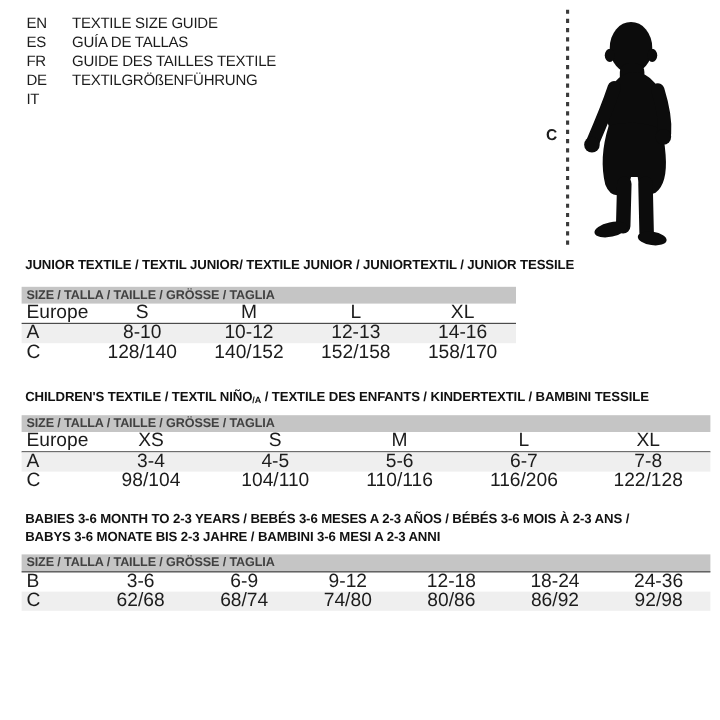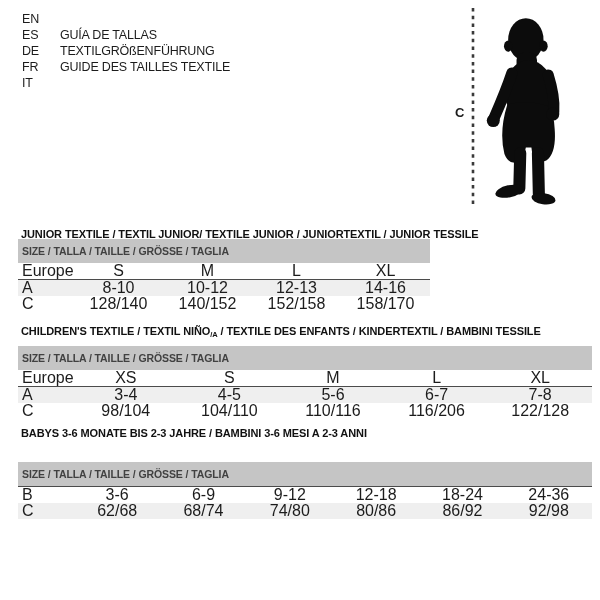--- a/index.html
+++ b/index.html
@@ -40,6 +40,7 @@
   <div class="langs">
     <div class="lang-row">
       <span class="lang-code">EN</span>
+      <span class="lang-label">TEXTILE SIZE GUIDE</span>
     </div>
     <div class="lang-row">
       <span class="lang-code">ES</span>

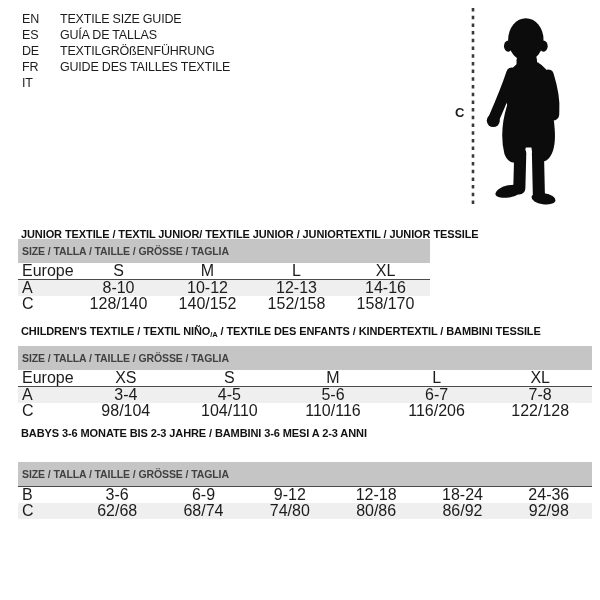--- a/index.html
+++ b/index.html
@@ -47,12 +47,12 @@
       <span class="lang-label">GUÍA DE TALLAS</span>
     </div>
     <div class="lang-row">
+      <span class="lang-code">FR</span>
+      <span class="lang-label">GUIDE DES TAILLES TEXTILE</span>
+    </div>
+    <div class="lang-row">
       <span class="lang-code">DE</span>
       <span class="lang-label">TEXTILGRÖßENFÜHRUNG</span>
-    </div>
-    <div class="lang-row">
-      <span class="lang-code">FR</span>
-      <span class="lang-label">GUIDE DES TAILLES TEXTILE</span>
     </div>
     <div class="lang-row">
       <span class="lang-code">IT</span>

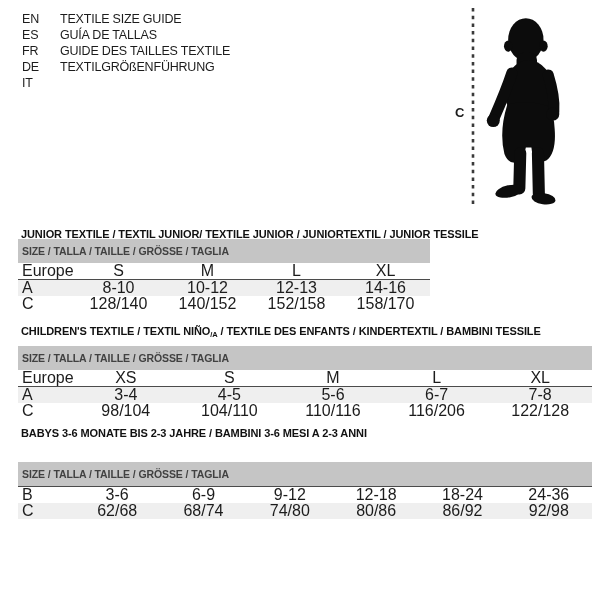--- a/index.html
+++ b/index.html
@@ -98,7 +98,7 @@
     </svg>
   </div>
 
-  <div class="sec-title" style="top:215px;margin-top:13px;">JUNIOR TEXTILE / TEXTIL JUNIOR/ TEXTILE JUNIOR / JUNIORTEXTIL / JUNIOR TESSILE</div>
+  <div class="sec-title" style="top:215px;">JUNIOR TEXTILE / TEXTIL JUNIOR/ TEXTILE JUNIOR / JUNIORTEXTIL / JUNIOR TESSILE</div>
   <div class="table" style="top:239px;width:412px;">
     <div class="size-bar">SIZE / TALLA / TAILLE / GRÖSSE / TAGLIA</div>
     <div class="t-row rule">

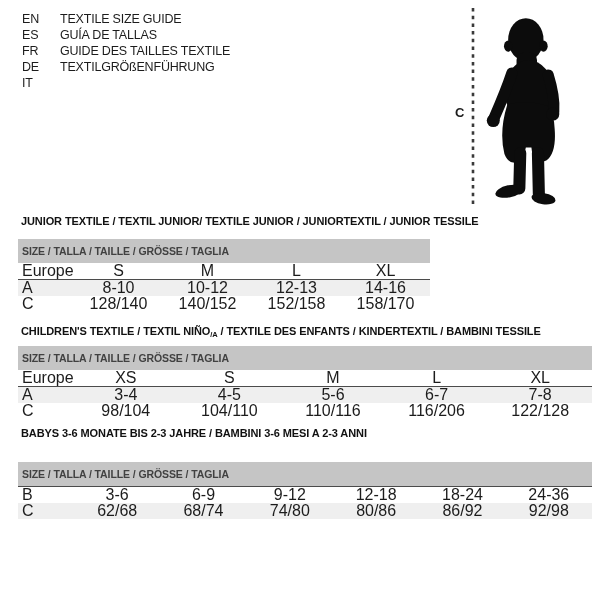--- a/index.html
+++ b/index.html
@@ -22,7 +22,7 @@
   .sub{font-size:7.5px;vertical-align:-2px;font-weight:bold;}
   
   .table{position:absolute;left:18px;}
-  .size-bar{height:24px;background:#c5c5c5;display:flex;align-items:center;
+  .size-bar{height:14px;background:#c5c5c5;display:flex;align-items:center;
     padding-left:4px;font-size:10.5px;font-weight:bold;color:#414141;letter-spacing:-0.1px;}
   .t-row{display:flex;height:16px;align-items:center;font-size:16px;}
   .t-label{width:56px;padding-left:4px;box-sizing:border-box;}

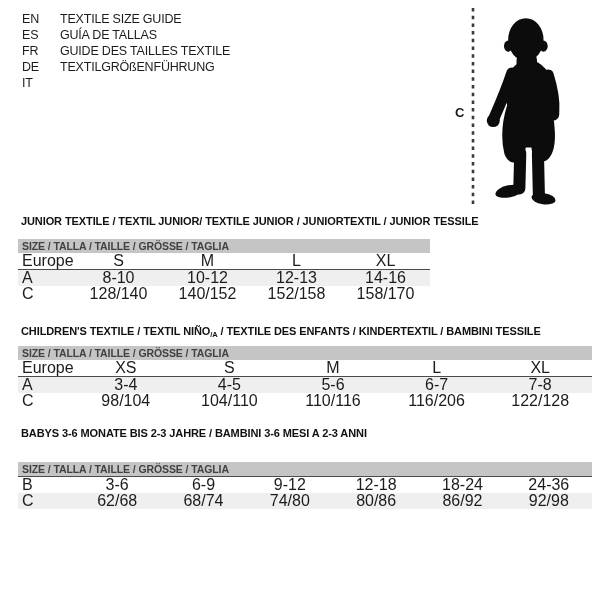--- a/index.html
+++ b/index.html
@@ -154,6 +154,7 @@
   </div>
 
   <div class="sec-title two-line" style="top:426px;">
+    <div>BABIES 3-6 MONTH TO 2-3 YEARS / BEBÉS 3-6 MESES A 2-3 AÑOS / BÉBÉS 3-6 MOIS À 2-3 ANS /</div>
     <div>BABYS 3-6 MONATE BIS 2-3 JAHRE / BAMBINI 3-6 MESI A 2-3 ANNI</div>
   </div>
   <div class="table" style="top:462px;width:574px;">

